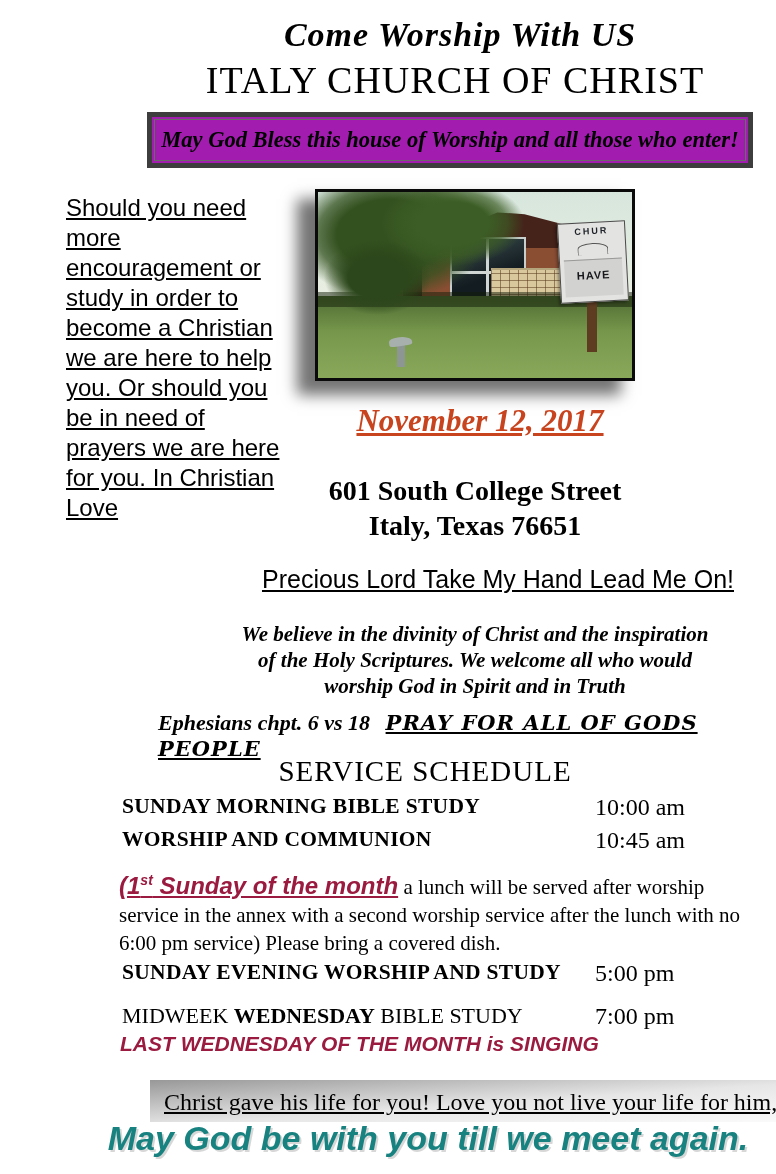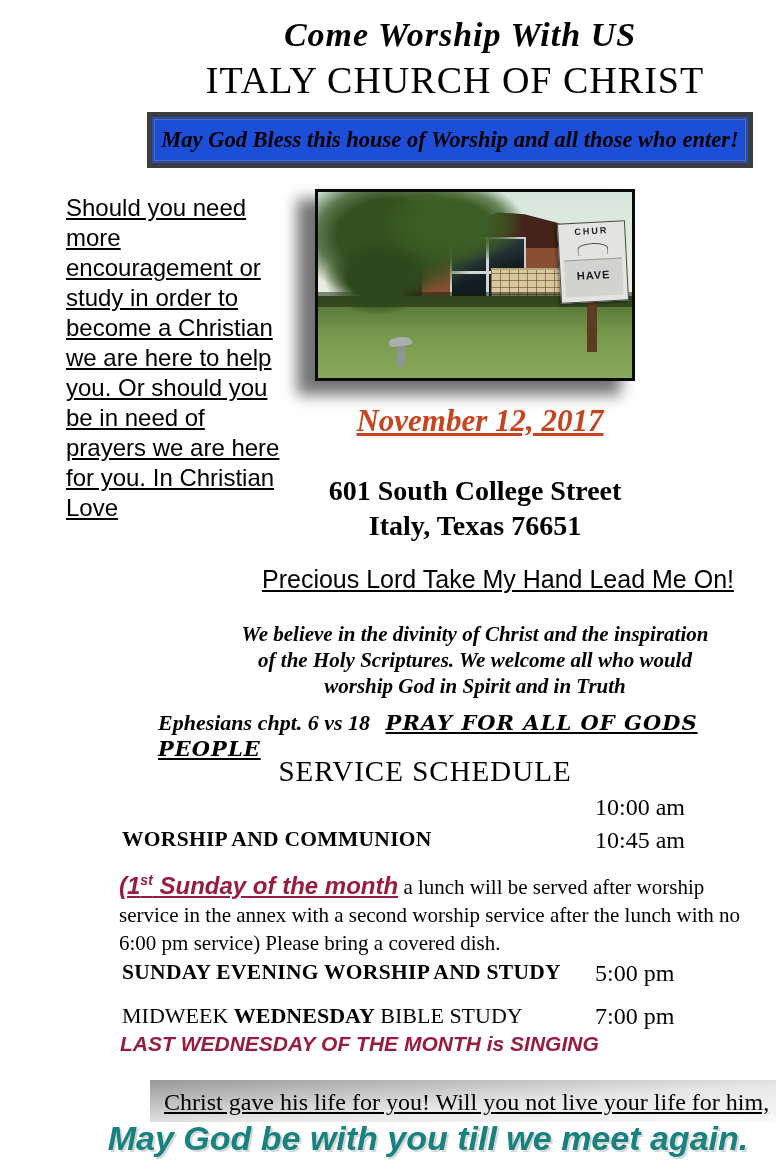--- a/index.html
+++ b/index.html
@@ -20,7 +20,7 @@
   }
   .blessing-box{
     top:112px;left:147px;width:606px;box-sizing:border-box;
-    border:5px solid #3d3d3d;background:#1d4ed8;
+    border:5px solid #3d3d3d;background:#a21caf;
   }
   .blessing-inner{
     border:1px solid #6a6a6a;margin:2px;padding:7px 6px;

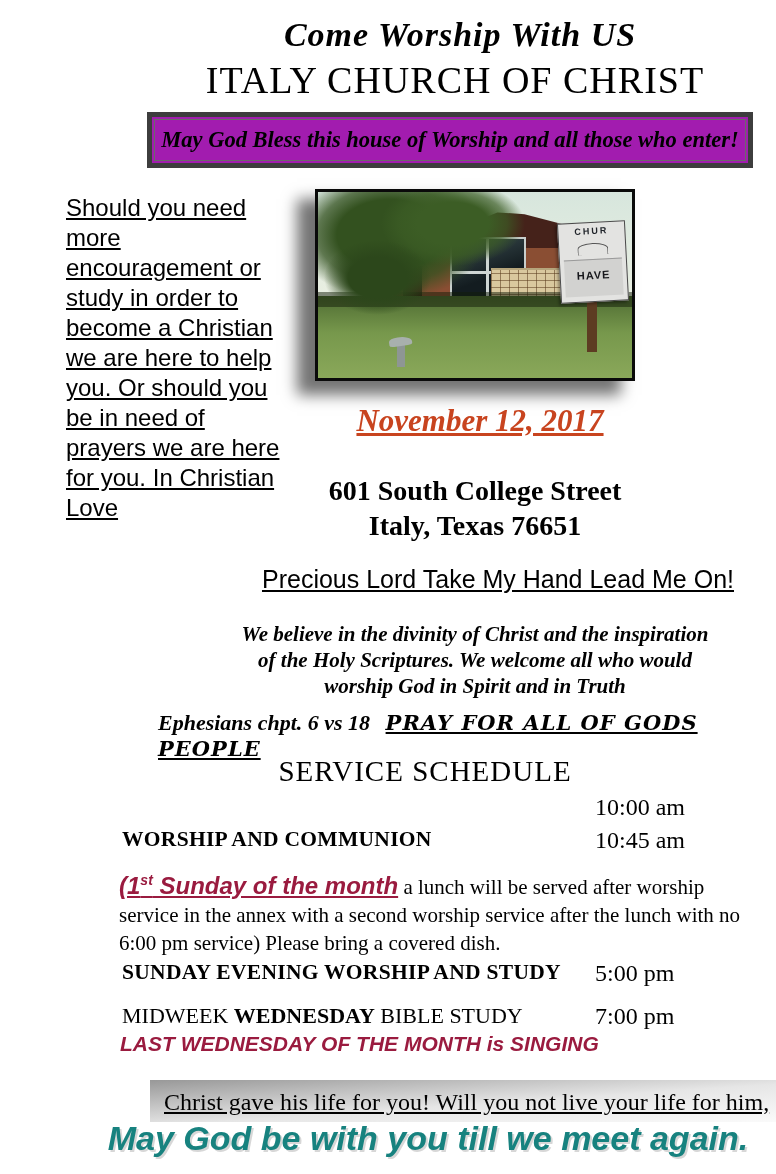--- a/index.html
+++ b/index.html
@@ -203,6 +203,7 @@
 
   <div class="abs svc-title">SERVICE SCHEDULE</div>
 
+  <div class="abs sched-label row1">SUNDAY MORNING BIBLE STUDY</div>
   <div class="abs sched-time row1">10:00 am</div>
 
   <div class="abs sched-label row2">WORSHIP AND COMMUNION</div>

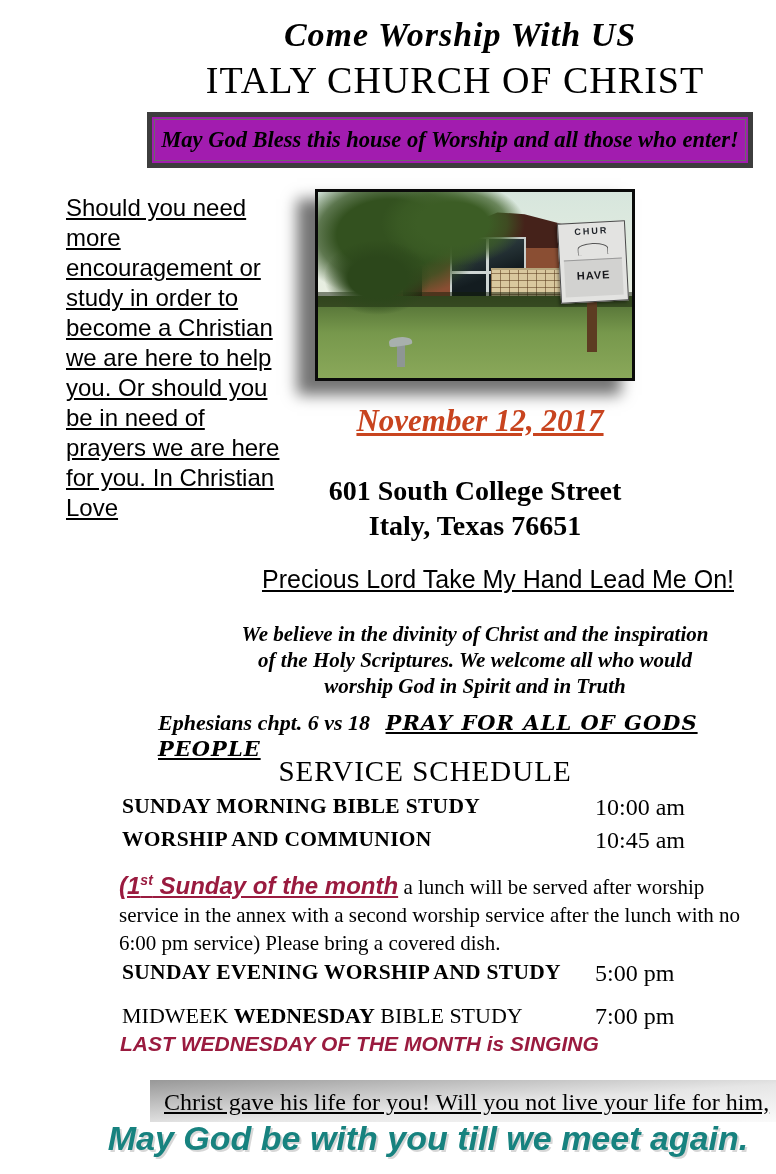--- a/index.html
+++ b/index.html
@@ -224,7 +224,7 @@
   <div class="abs singing-note" style="color:#9a1b3f;">LAST WEDNESDAY OF THE MONTH is SINGING</div>
 
   <div class="abs exhort-strip">
-    <div class="exhort-text">Christ gave his life for you! Will you not  live your life for him,</div>
+    <div class="exhort-text">Christ gave his life for you! Love you not  live your life for him,</div>
   </div>
 
   <div class="abs farewell" style="color:#17827f;">May God be with you till we meet again.</div>

